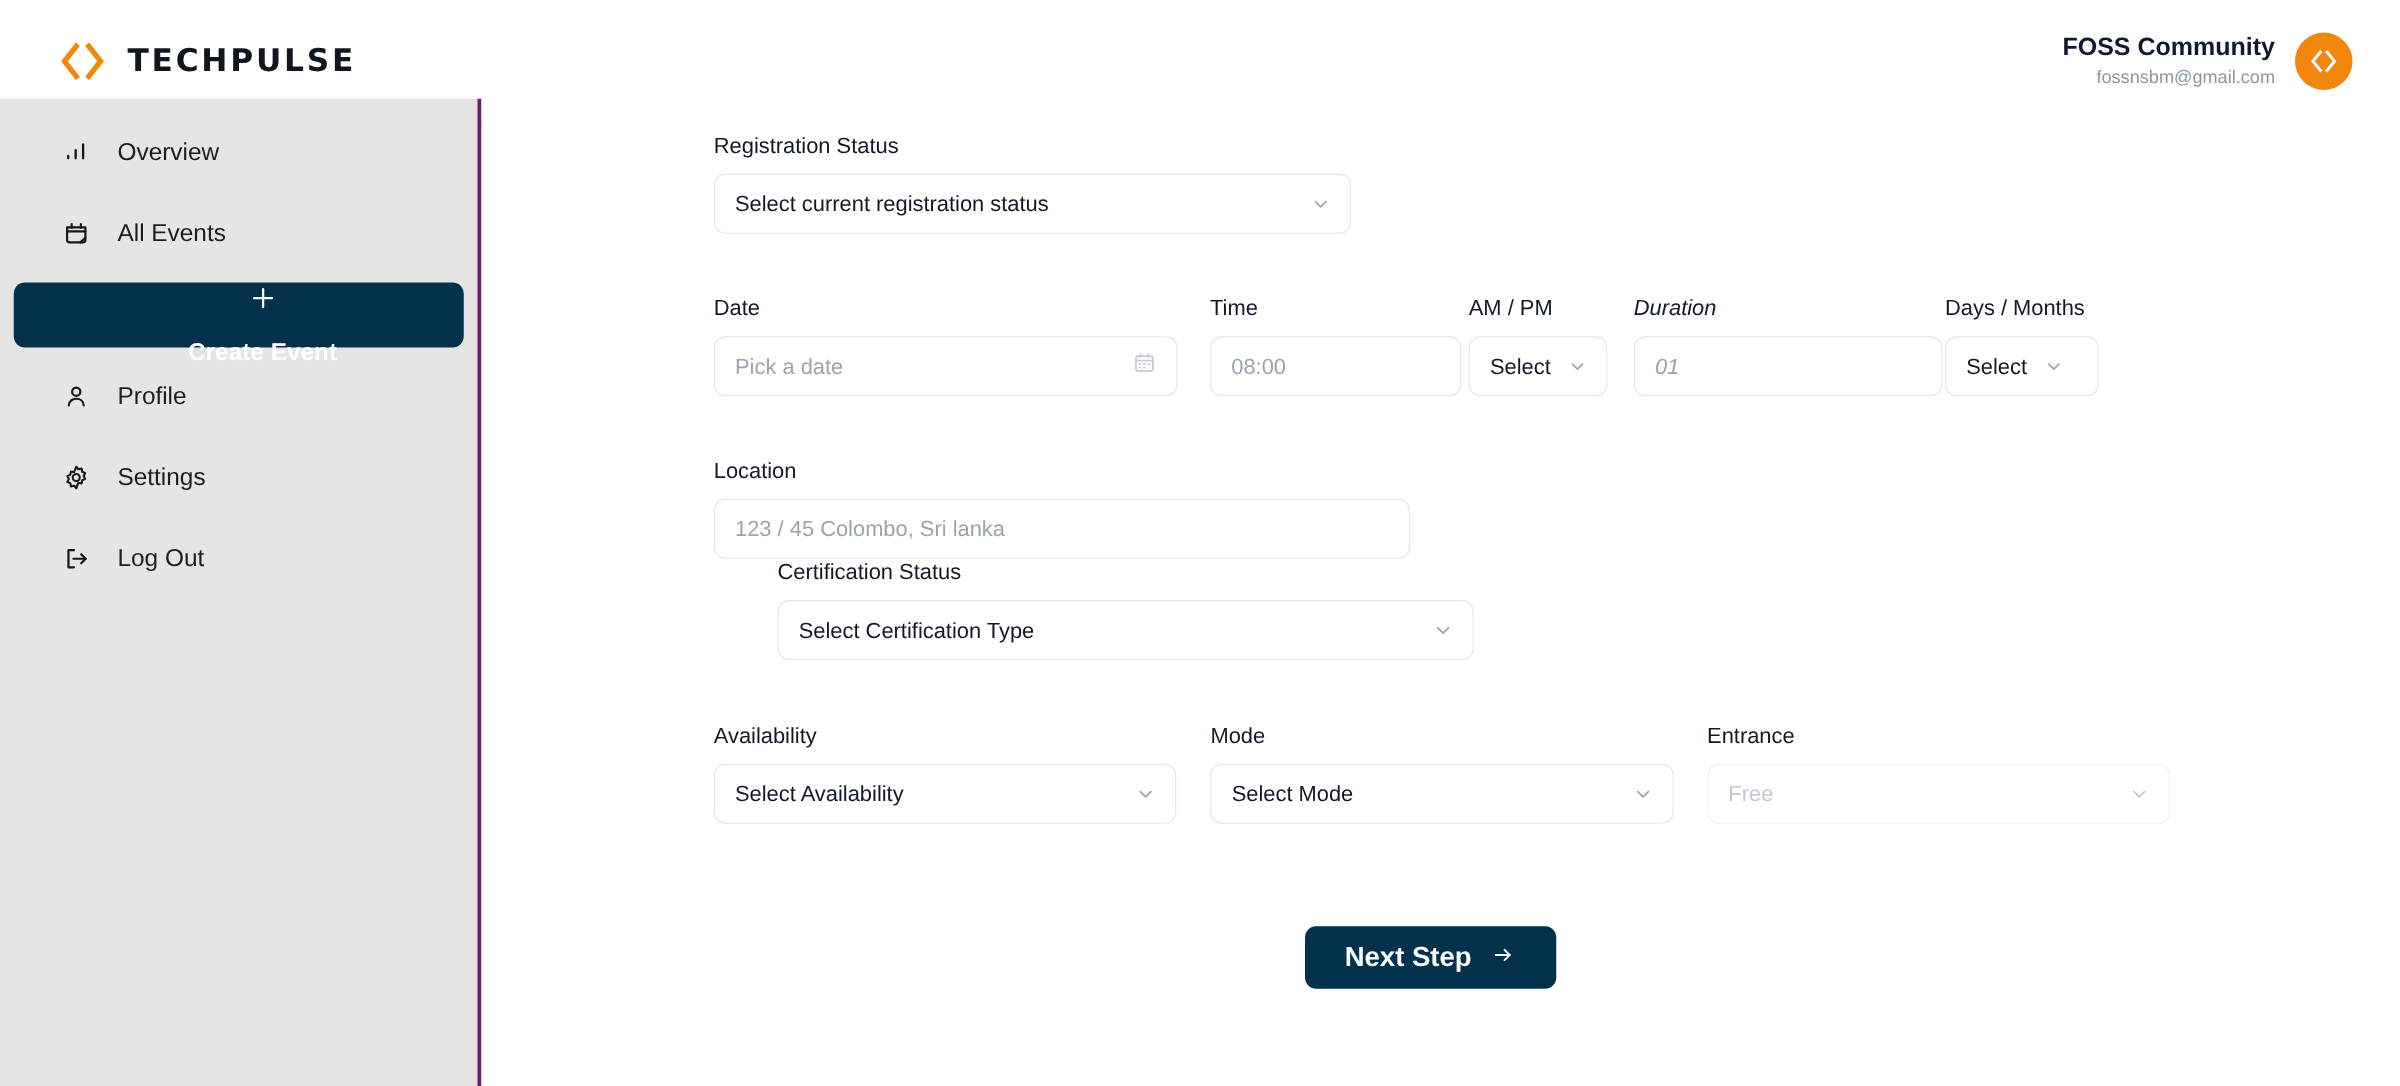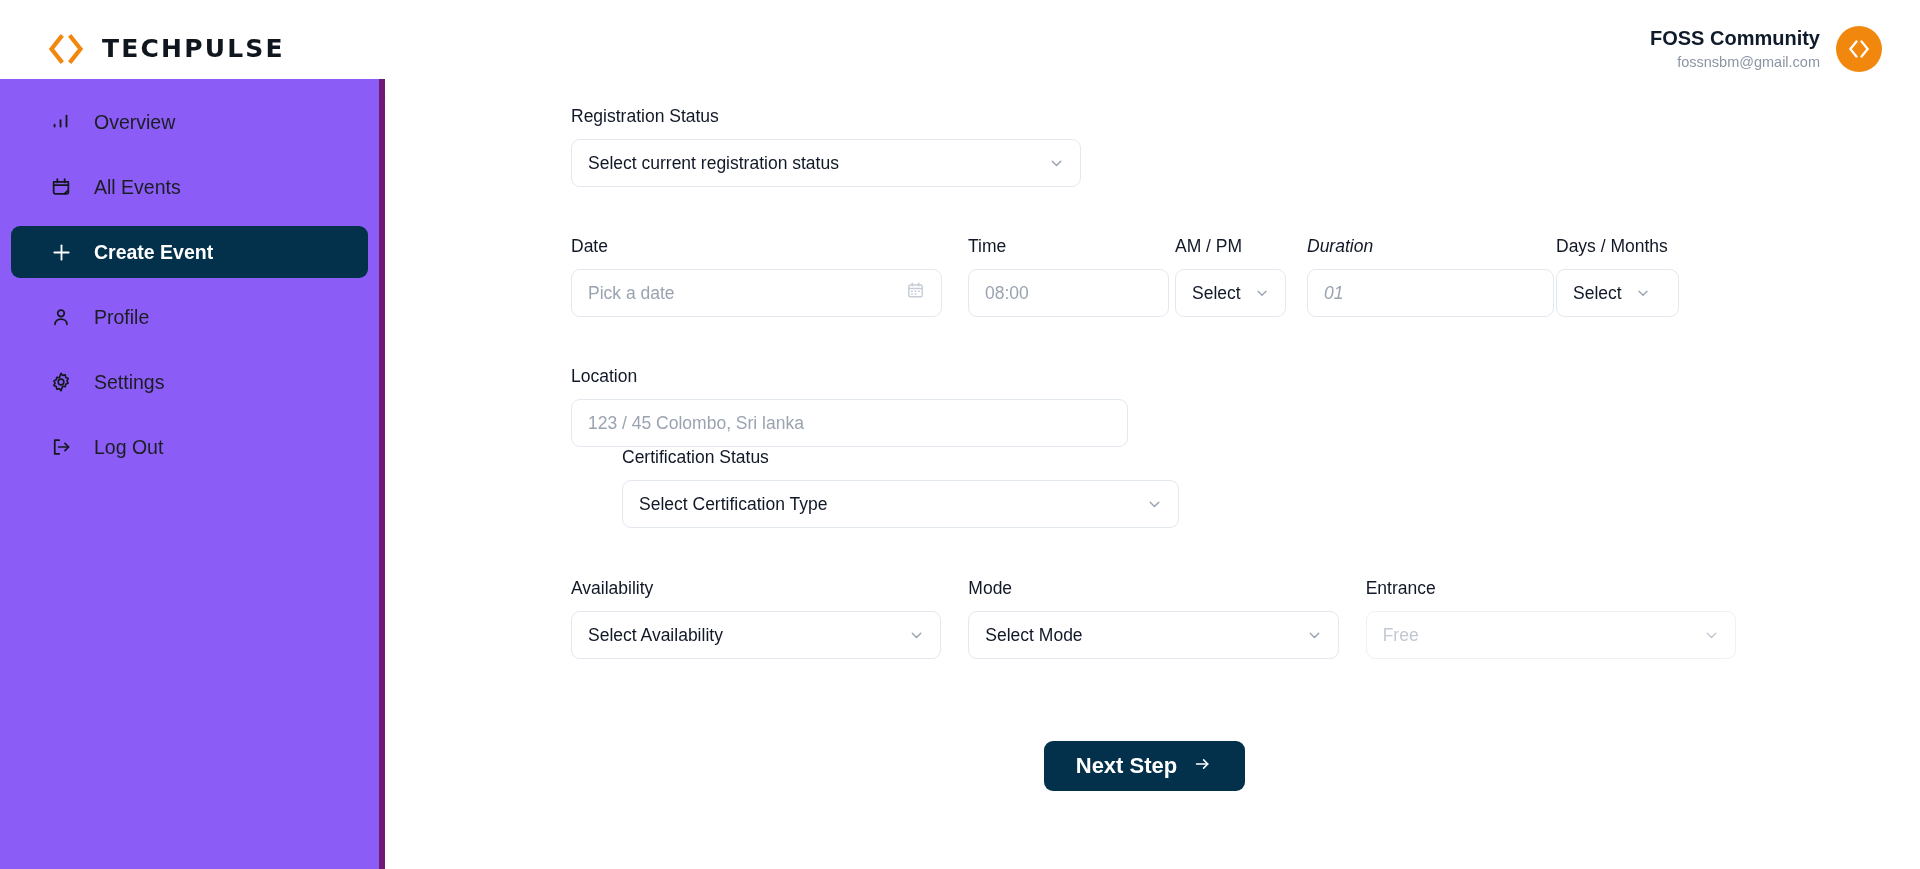--- a/index.html
+++ b/index.html
@@ -40,8 +40,8 @@
   .sidebar {
     position: absolute; top: 79px; left: 0;
     width: 385px; height: 790px;
-    border-right: 6px solid #701a75;
-    background: #8b5cf6;
+    border-right: 3px solid #701a75;
+    background: #e5e5e5;
     padding-top: 17px;
   }
   .nav-item {

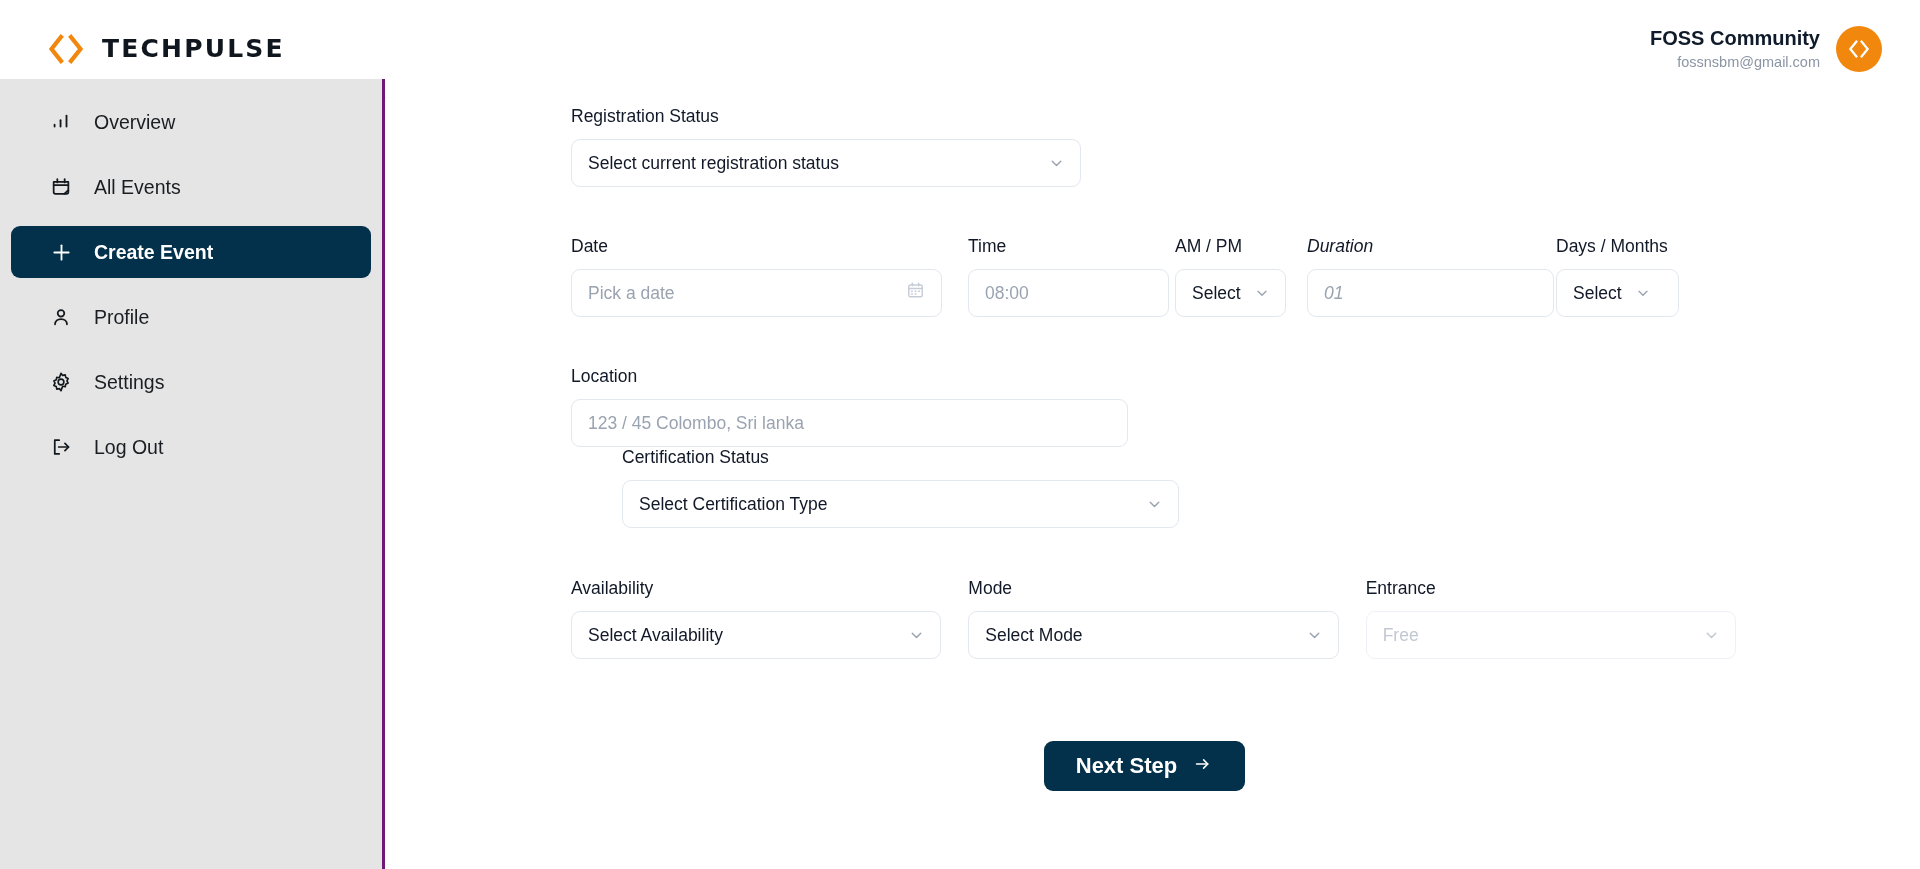--- a/index.html
+++ b/index.html
@@ -58,7 +58,7 @@
     flex: 0 0 24px;
   }
   .nav-label { font-size: 19.5px; color: #1a1d21; font-weight: 400; }
-  .nav-item.active { background: #03304a; }
+  .nav-item.active { background: #03304a; flex-direction: column; }
   .nav-item.active .nav-label { color: #ffffff; font-weight: 600; }
 
   

